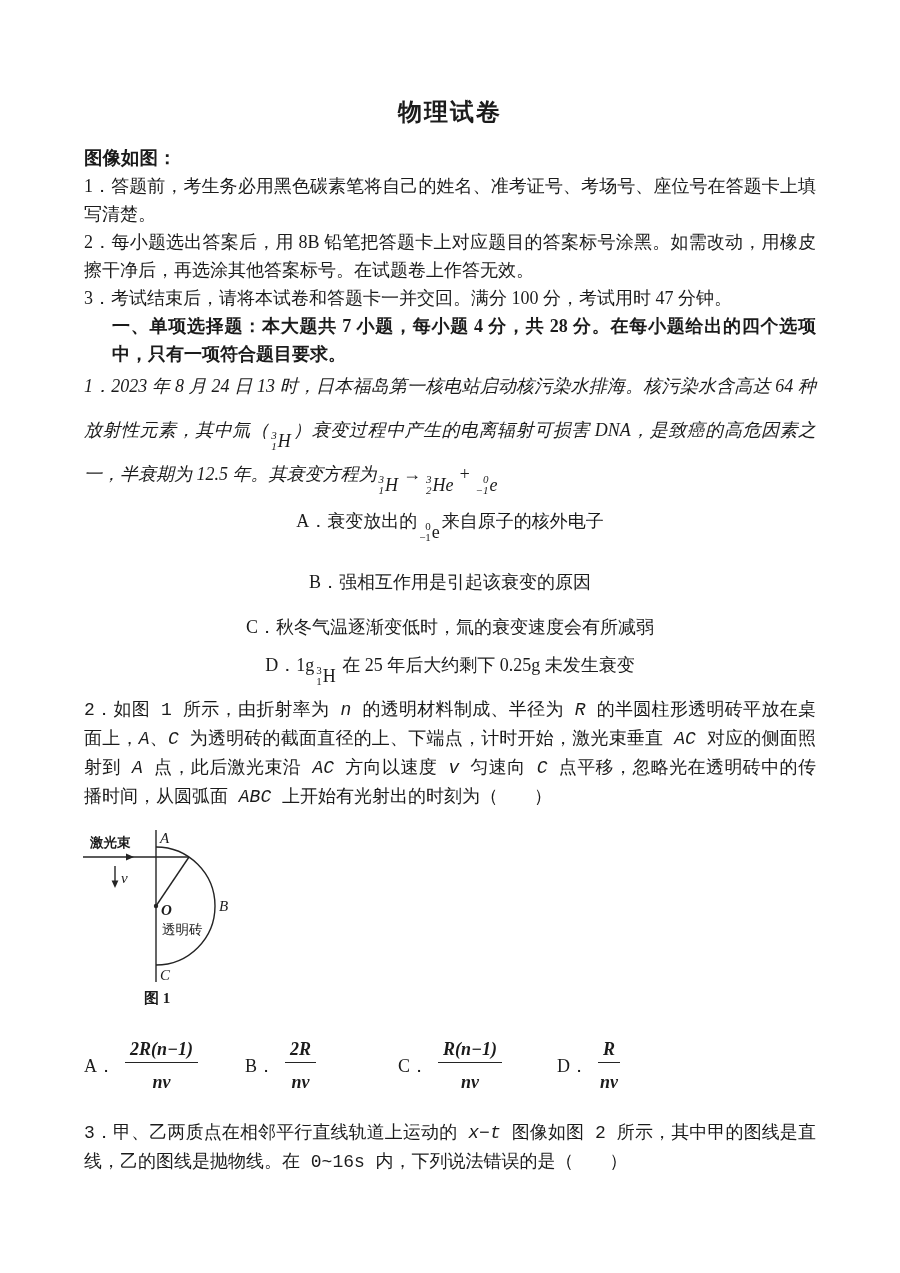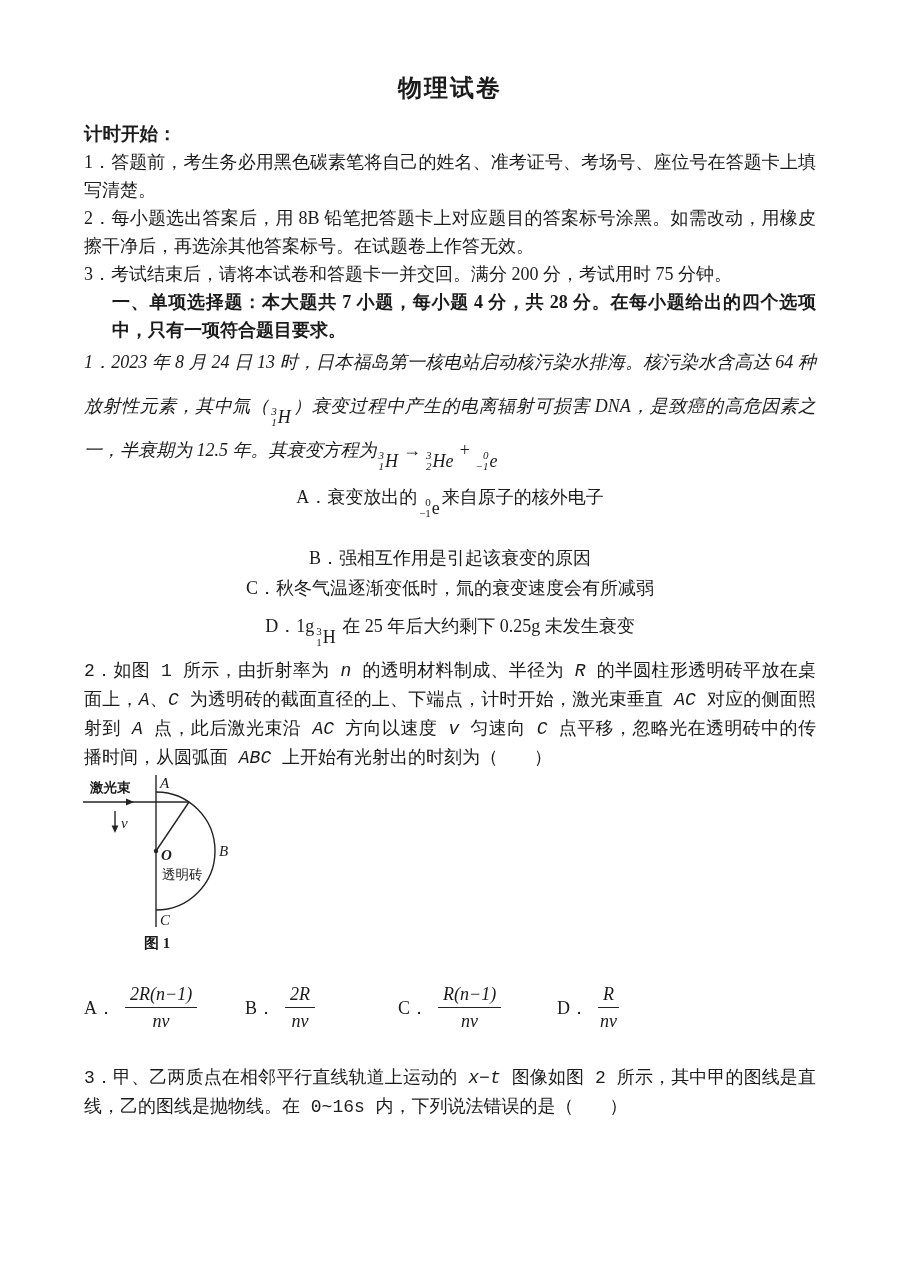--- a/index.html
+++ b/index.html
@@ -12,7 +12,7 @@
   .content { padding: 0 84px; }
   .doc-title {
     text-align: center; font-size: 24px; font-weight: bold;
-    padding-top: 72px; letter-spacing: 2px; line-height: 32px;
+    padding-top: 96px; letter-spacing: 2px; line-height: 32px;
   }
   .para { font-size: 18px; line-height: 28px; text-align: justify; }
   .notes-heading { margin-top: 16px; font-size: 18.5px; font-weight: bold; line-height: 28px; }

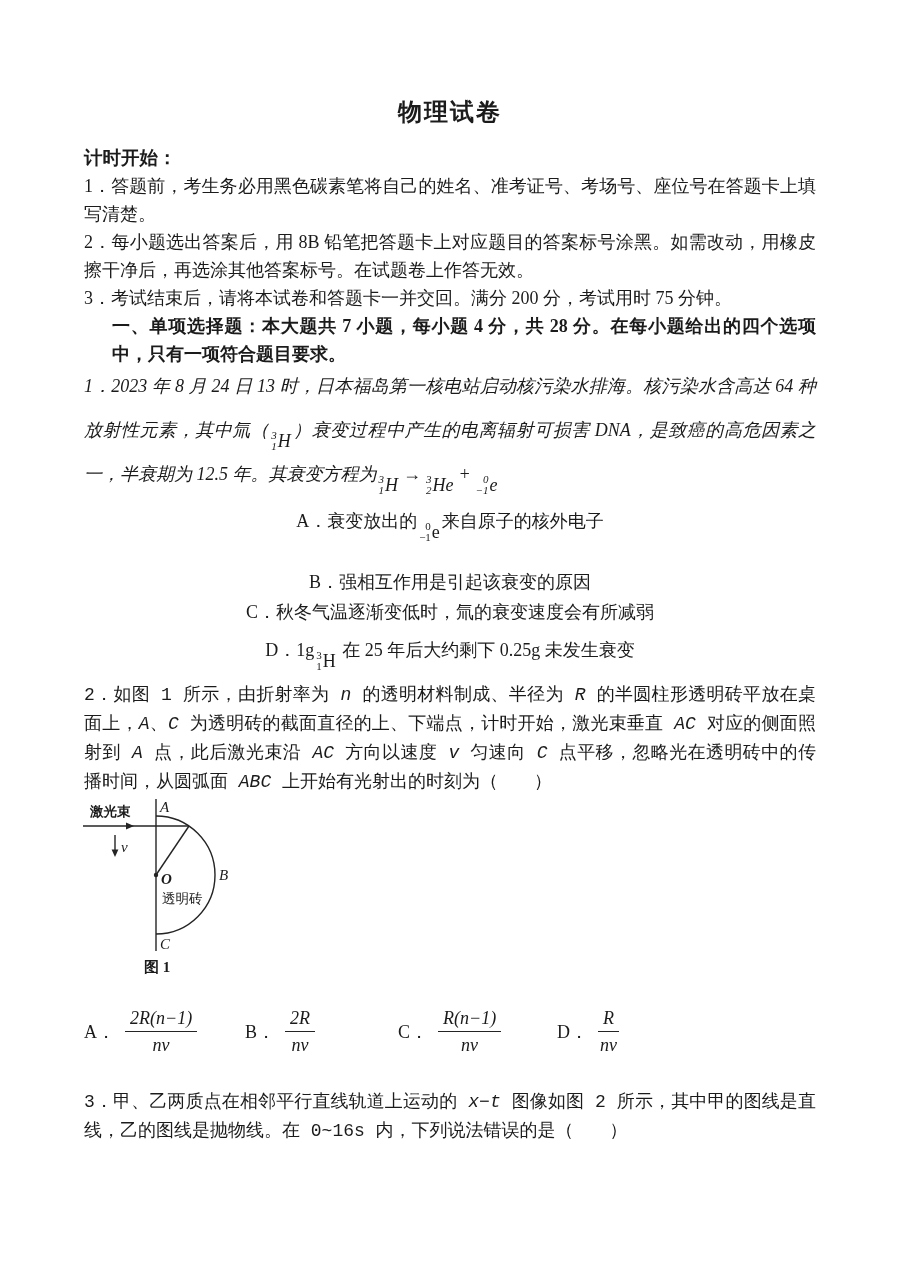--- a/index.html
+++ b/index.html
@@ -60,7 +60,7 @@
 
   <div class="doc-title">物理试卷</div>
 
-  <div class="notes-heading">计时开始：</div>
+  <div class="notes-heading">图像如图：</div>
   <div class="para">1．答题前，考生务必用黑色碳素笔将自己的姓名、准考证号、考场号、座位号在答题卡上填写清楚。</div>
   <div class="para">2．每小题选出答案后，用 8B 铅笔把答题卡上对应题目的答案标号涂黑。如需改动，用橡皮擦干净后，再选涂其他答案标号。在试题卷上作答无效。</div>
   <div class="para">3．考试结束后，请将本试卷和答题卡一并交回。满分 200 分，考试用时 75 分钟。</div>

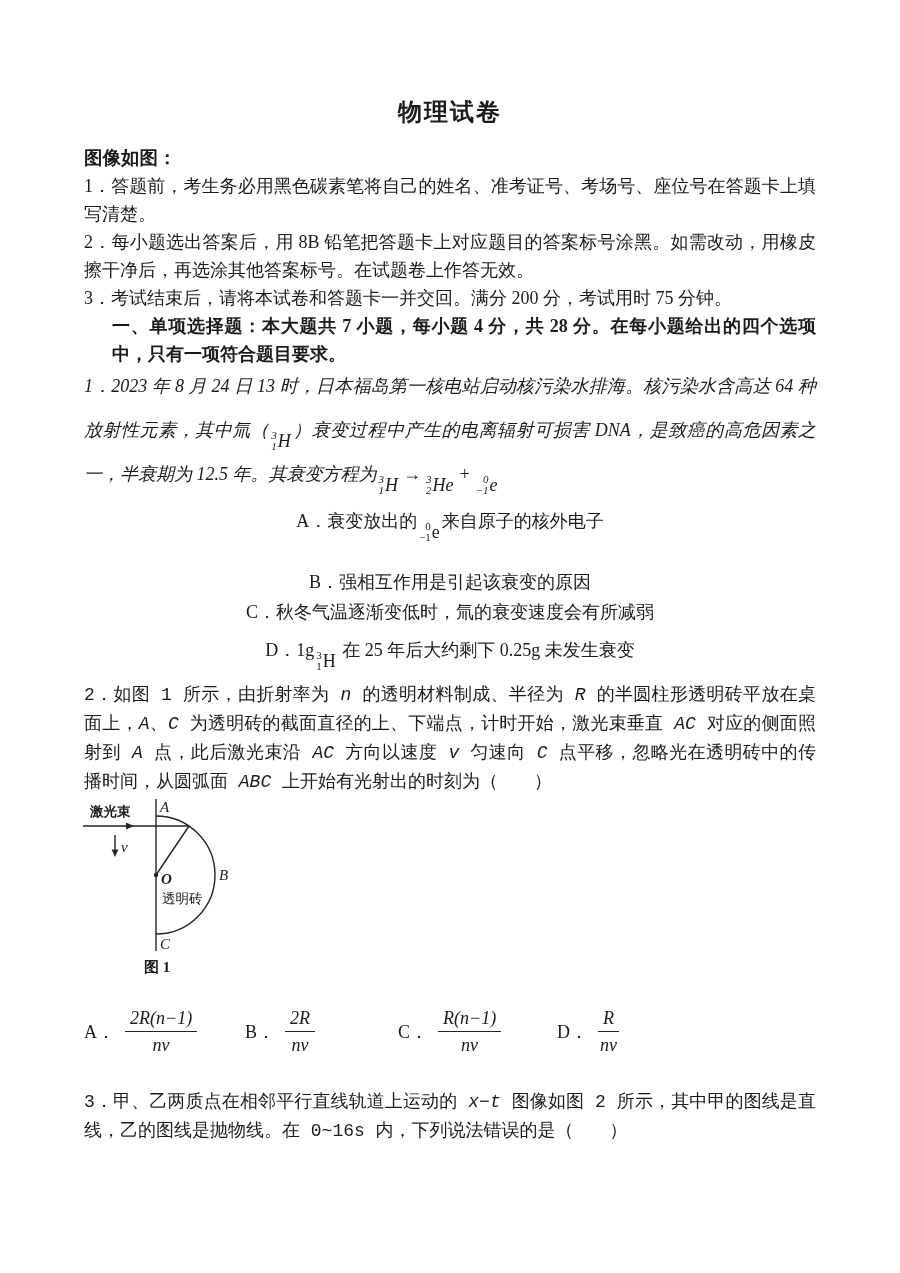--- a/index.html
+++ b/index.html
@@ -63,7 +63,7 @@
   <div class="notes-heading">图像如图：</div>
   <div class="para">1．答题前，考生务必用黑色碳素笔将自己的姓名、准考证号、考场号、座位号在答题卡上填写清楚。</div>
   <div class="para">2．每小题选出答案后，用 8B 铅笔把答题卡上对应题目的答案标号涂黑。如需改动，用橡皮擦干净后，再选涂其他答案标号。在试题卷上作答无效。</div>
-  <div class="para">3．考试结束后，请将本试卷和答题卡一并交回。满分 200 分，考试用时 75 分钟。</div>
+  <div class="para">3．考试结束后，请将本试卷和答题卡一并交回。满分 100 分，考试用时 47 分钟。</div>
 
   <div class="para section-heading">一、单项选择题：本大题共 7 小题，每小题 4 分，共 28 分。在每小题给出的四个选项中，只有一项符合题目要求。</div>
 

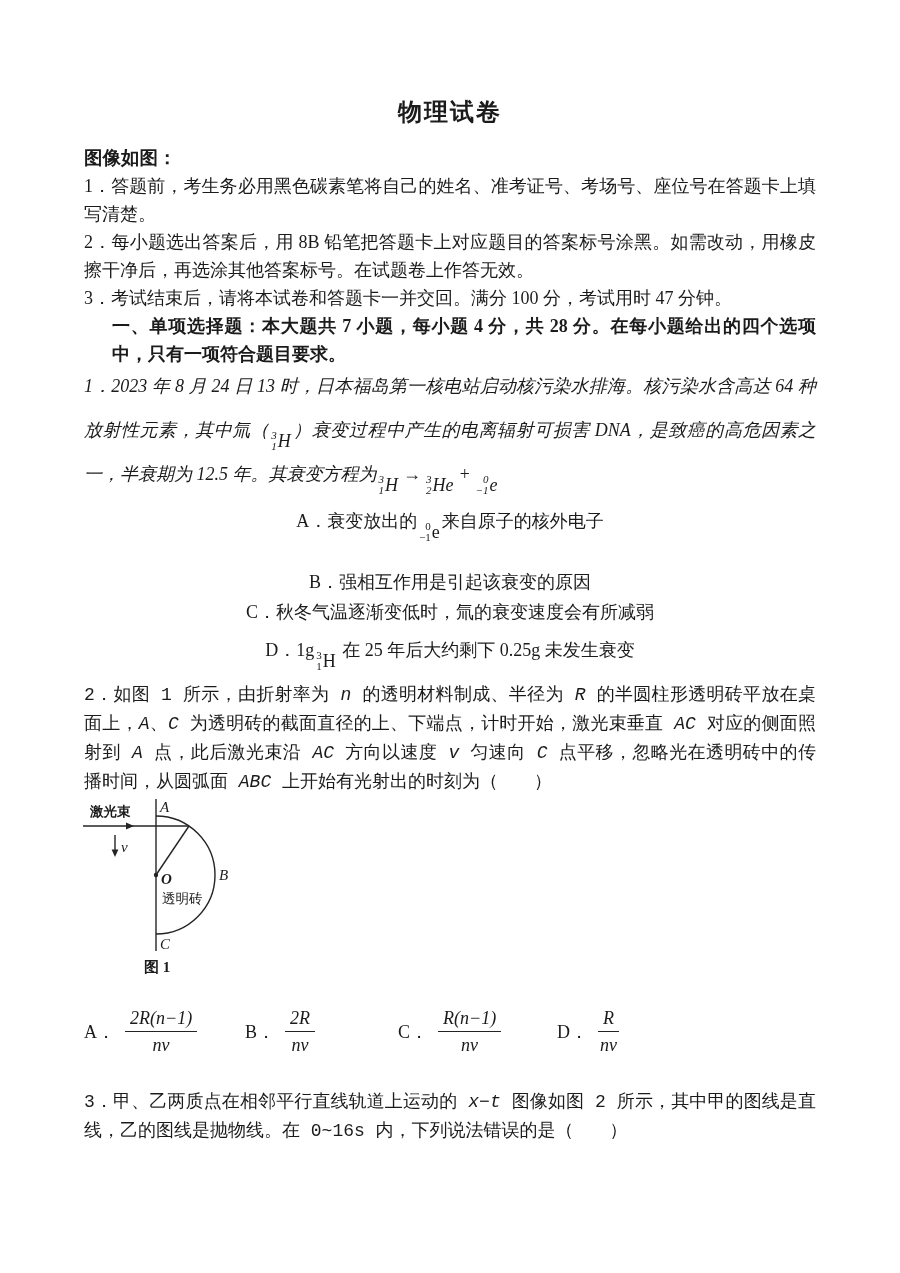--- a/index.html
+++ b/index.html
@@ -103,7 +103,7 @@
 
   <div class="opt" style="margin-top:24px"><span>B．</span><span>强相互作用是引起该衰变的原因</span></div>
 
-  <div class="opt" style="margin-top:0px"><span>C．</span><span>秋冬气温逐渐变低时，氚的衰变速度会有所减弱</span></div>
+  <div class="opt" style="margin-top:15px"><span>C．</span><span>秋冬气温逐渐变低时，氚的衰变速度会有所减弱</span></div>
 
   <div class="opt" style="margin-top:8px"><span>D．</span><span>1g</span><span class="nuclide">
         <span class="scripts">

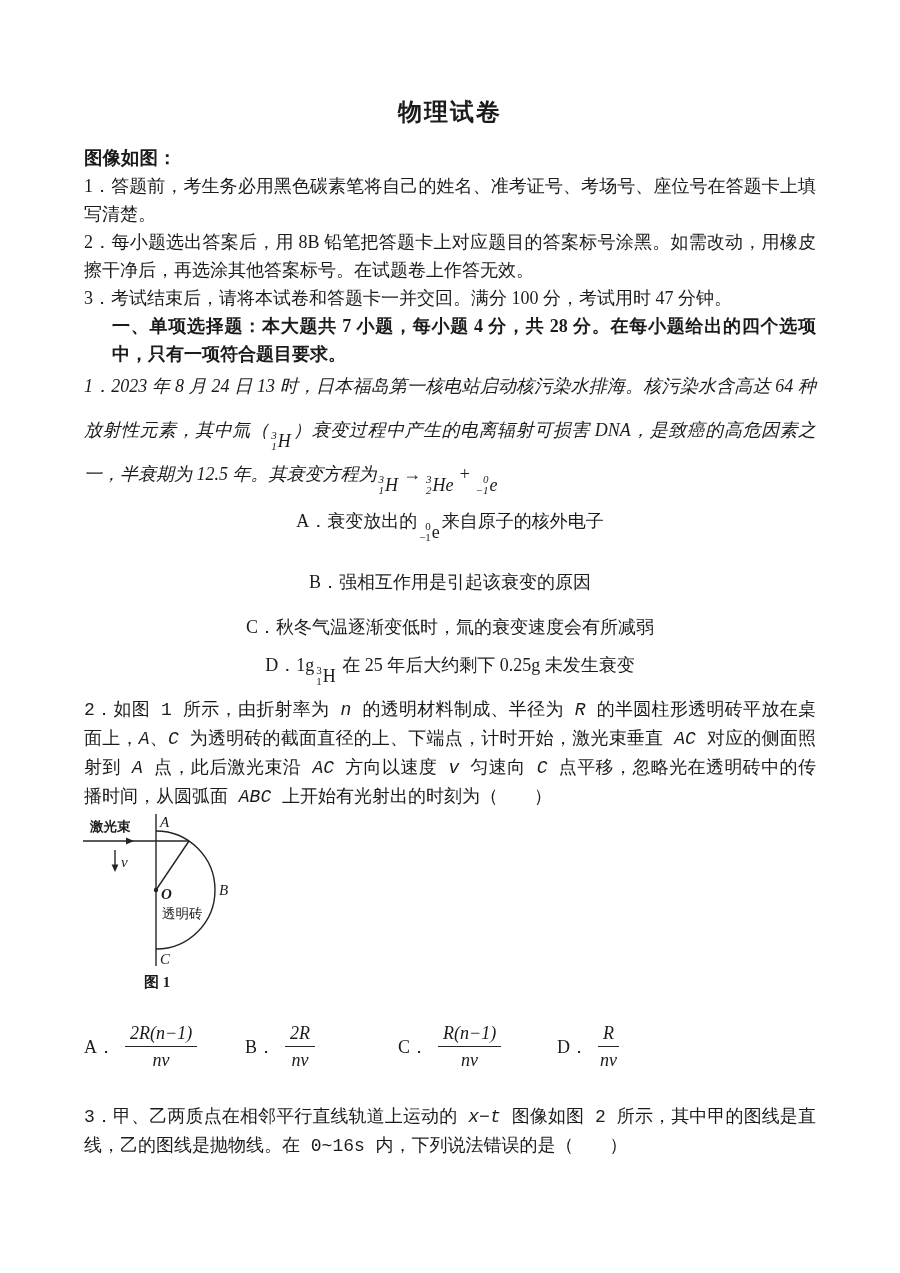--- a/index.html
+++ b/index.html
@@ -32,7 +32,7 @@
   .opt { font-size: 18px; line-height: 30px; text-align: center; }
 
   
-  .figure { margin-top: 2px; margin-left: -2px; height: 178px; }
+  .figure { margin-top: 18px; margin-left: -2px; height: 178px; }
   .figure svg .stroke { stroke: #242424; stroke-width: 1.4; fill: none; }
   .figure svg .fillblk { fill: #242424; stroke: none; }
   .figure svg text { fill: #1b1b1b; font-family: "Liberation Serif", "DejaVu Serif", serif; }

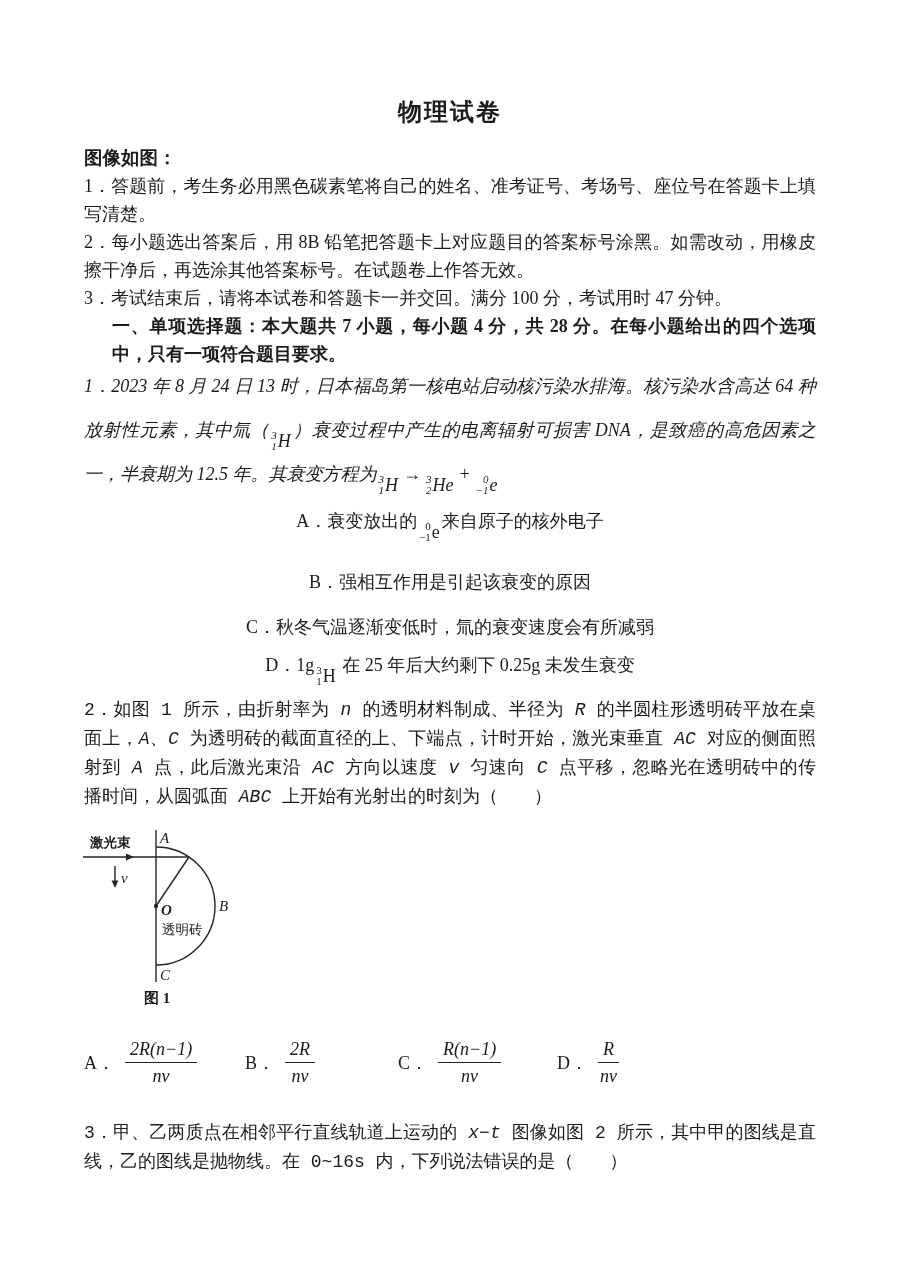--- a/index.html
+++ b/index.html
@@ -45,7 +45,7 @@
   .q2opts { position: relative; height: 68px; margin-top: 26px; }
   .q2opt { position: absolute; top: 4px; display: flex; align-items: center; font-size: 18px; }
   .q2opt .optlabel { margin-right: 10px; }
-  .frac { display: inline-block; text-align: center; font-style: italic; font-size: 18px; line-height: 22px; }
+  .frac { display: inline-block; text-align: center; font-style: italic; font-size: 18px; line-height: 22px; font-weight: bold; }
   .frac .num { display: block; padding: 0 5px 2px 5px; }
   .frac .den { display: block; border-top: 1.4px solid #242424; padding-top: 2px; }
 

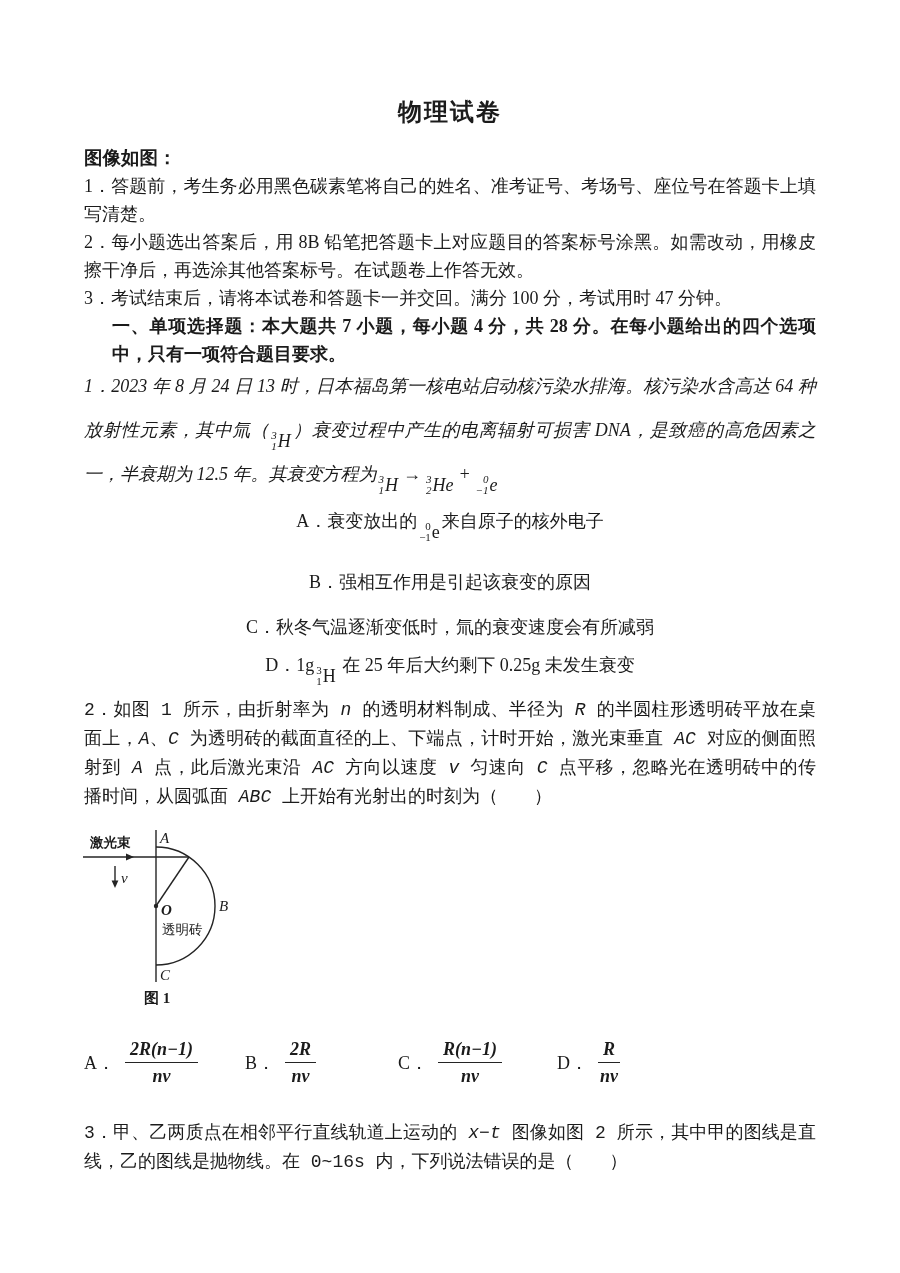--- a/index.html
+++ b/index.html
@@ -47,7 +47,7 @@
   .q2opt .optlabel { margin-right: 10px; }
   .frac { display: inline-block; text-align: center; font-style: italic; font-size: 18px; line-height: 22px; font-weight: bold; }
   .frac .num { display: block; padding: 0 5px 2px 5px; }
-  .frac .den { display: block; border-top: 1.4px solid #242424; padding-top: 2px; }
+  .frac .den { display: block; border-top: 1.4px solid #242424; padding-top: 8px; }
 
   .q2para, .q3para { line-height: 29px; }
   .q2para { margin-top: 9px; font-family: Liberation Mono, monospace; }

